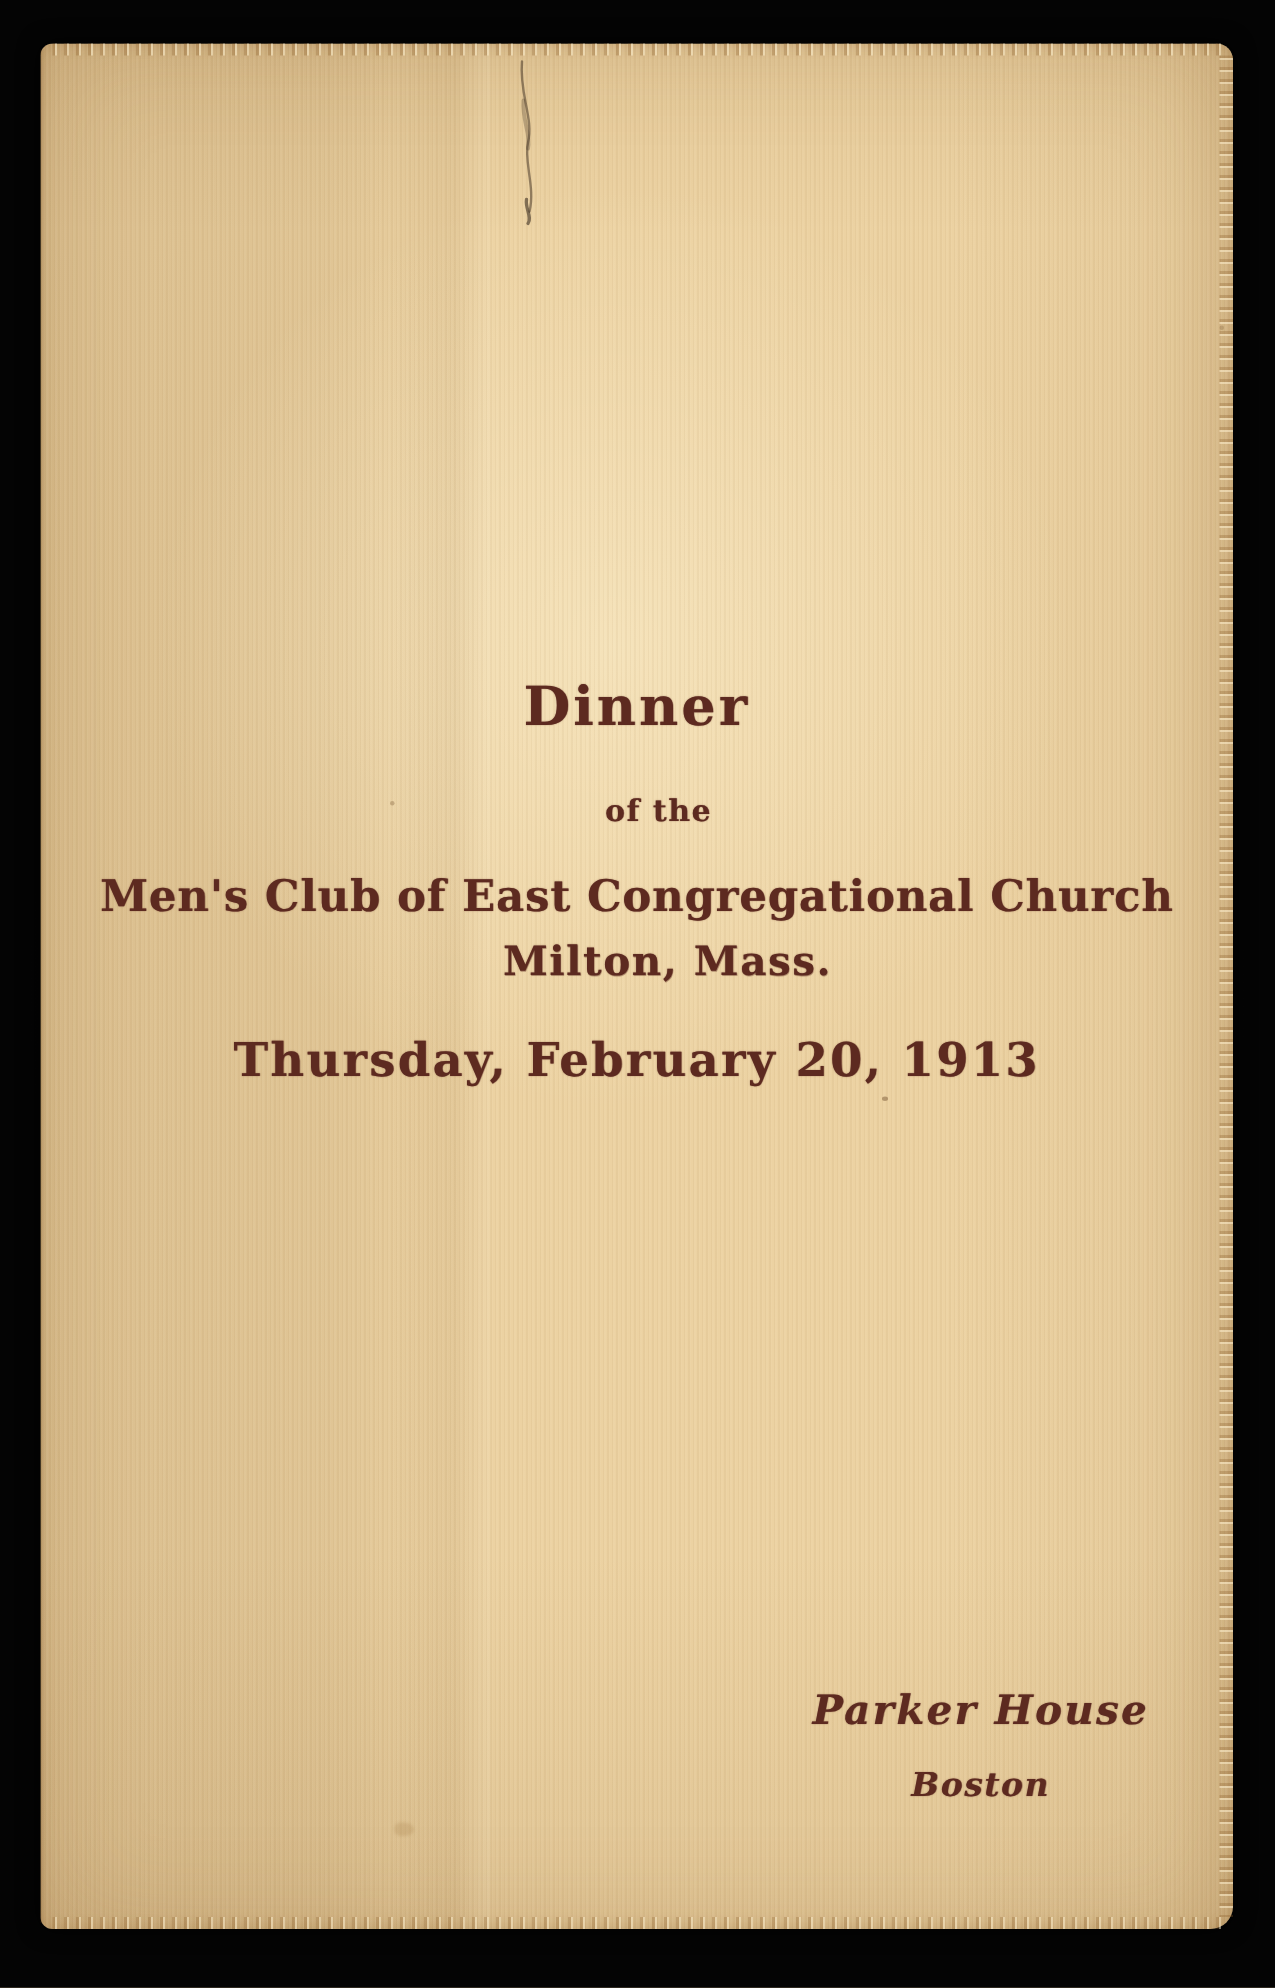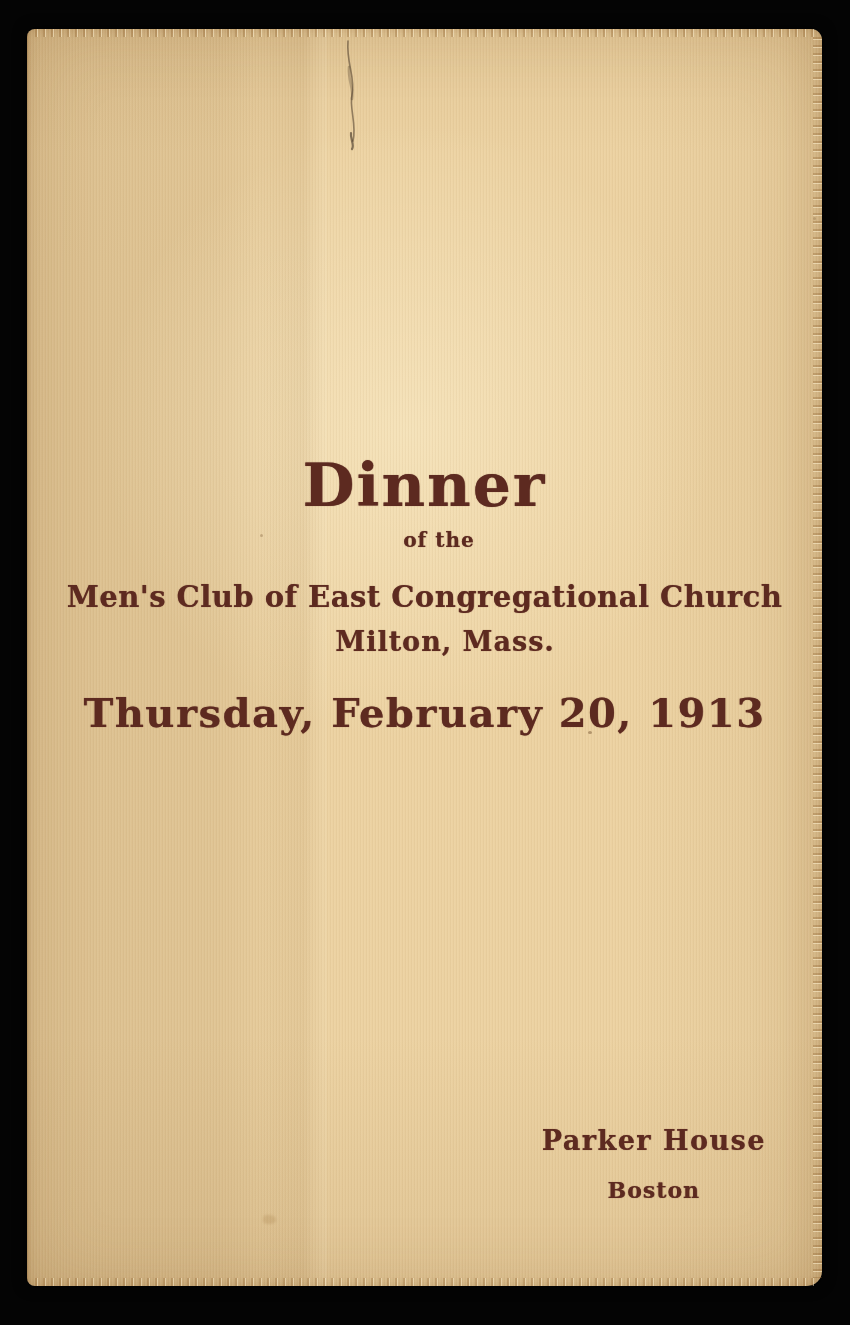--- a/index.html
+++ b/index.html
@@ -92,7 +92,7 @@
     text-shadow: 0 0 1px rgba(93,42,32,0.55), 0.4px 0.4px 0 rgba(93,42,32,0.35);
     white-space: nowrap;
   }
-  .title        { top: 421px; font-size: 60px; letter-spacing: 2px; }
+  .title        { top: 421px; font-size: 36px; letter-spacing: 2px; }
   .subtitle     { top: 499px; font-size: 20px; letter-spacing: 1px; padding-left: 29px; }
   .organization { top: 551px; font-size: 29px; letter-spacing: 0.5px; }
   .location     { top: 597px; font-size: 27px; letter-spacing: 1px; padding-left: 41px; }

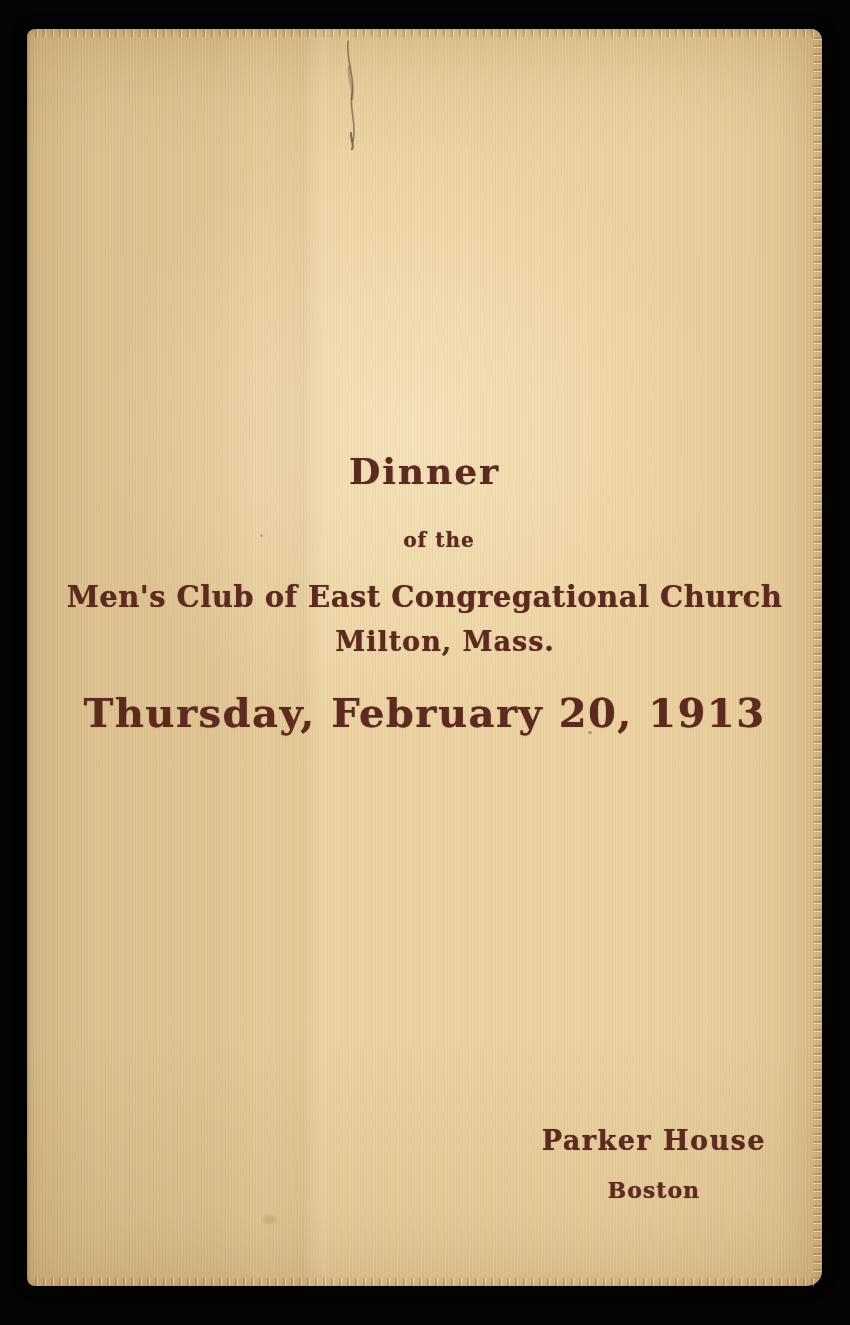--- a/index.html
+++ b/index.html
@@ -96,7 +96,7 @@
   .subtitle     { top: 499px; font-size: 20px; letter-spacing: 1px; padding-left: 29px; }
   .organization { top: 551px; font-size: 29px; letter-spacing: 0.5px; }
   .location     { top: 597px; font-size: 27px; letter-spacing: 1px; padding-left: 41px; }
-  .dateline     { top: 660px; font-size: 40px; letter-spacing: 1.5px; }
+  .dateline     { top: 660px; font-size: 31px; letter-spacing: 1.5px; }
   .venue-block {
     position: absolute; top: 1096px; right: 56px;
     text-align: center;

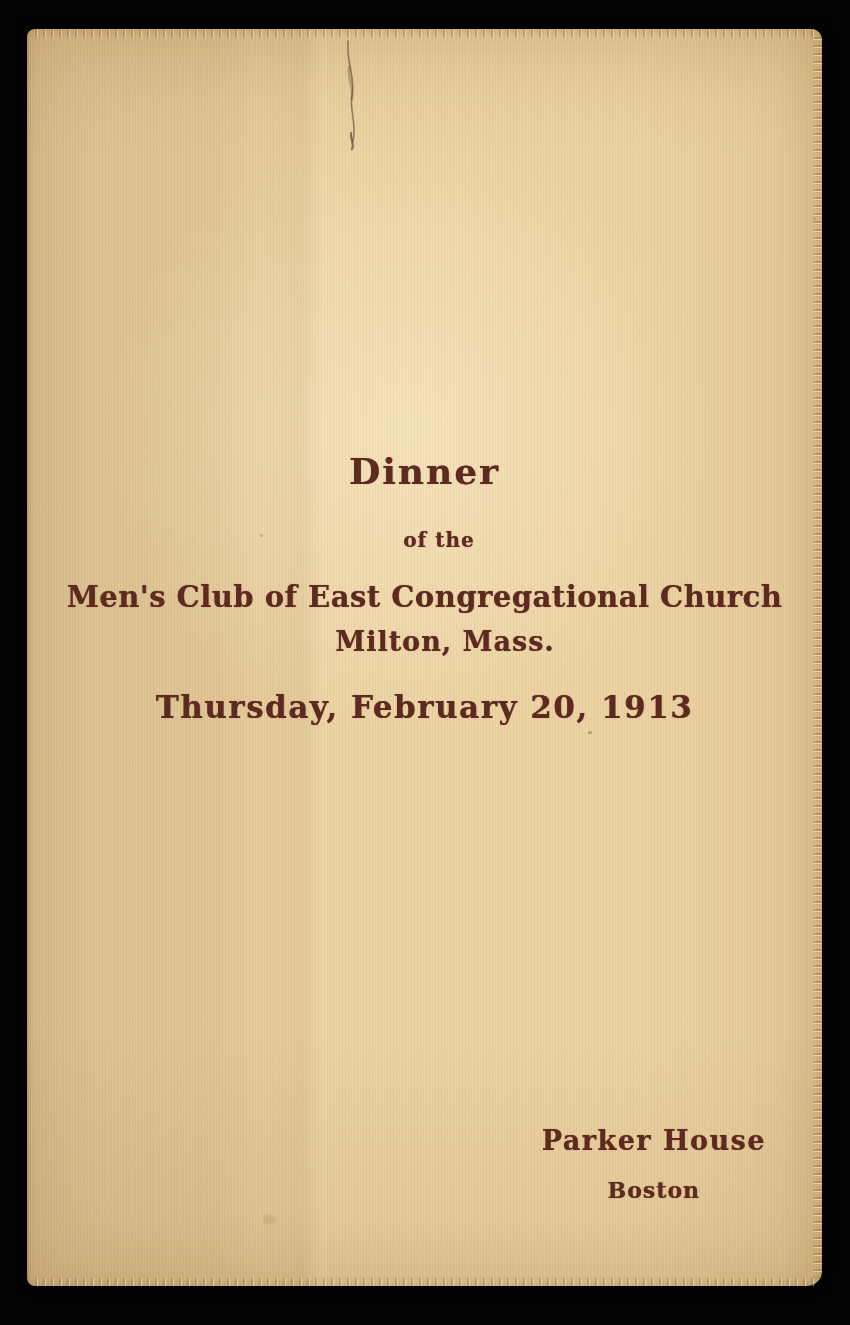--- a/index.html
+++ b/index.html
@@ -104,6 +104,7 @@
     font-weight: bold;
     text-shadow: 0 0 1px rgba(93,42,32,0.55), 0.4px 0.4px 0 rgba(93,42,32,0.35);
     white-space: nowrap;
+    font-style: italic;
   }
   .venue-name { font-size: 27px; letter-spacing: 1.5px; }
   .venue-city { font-size: 22px; letter-spacing: 1px; margin-top: 21px; }

